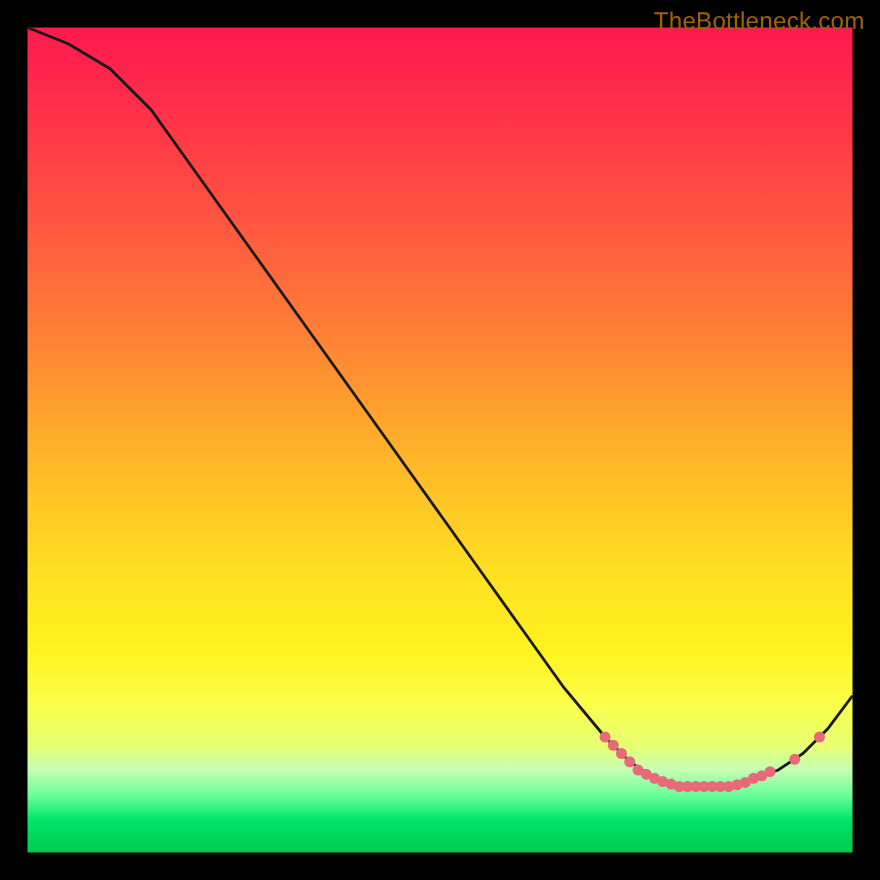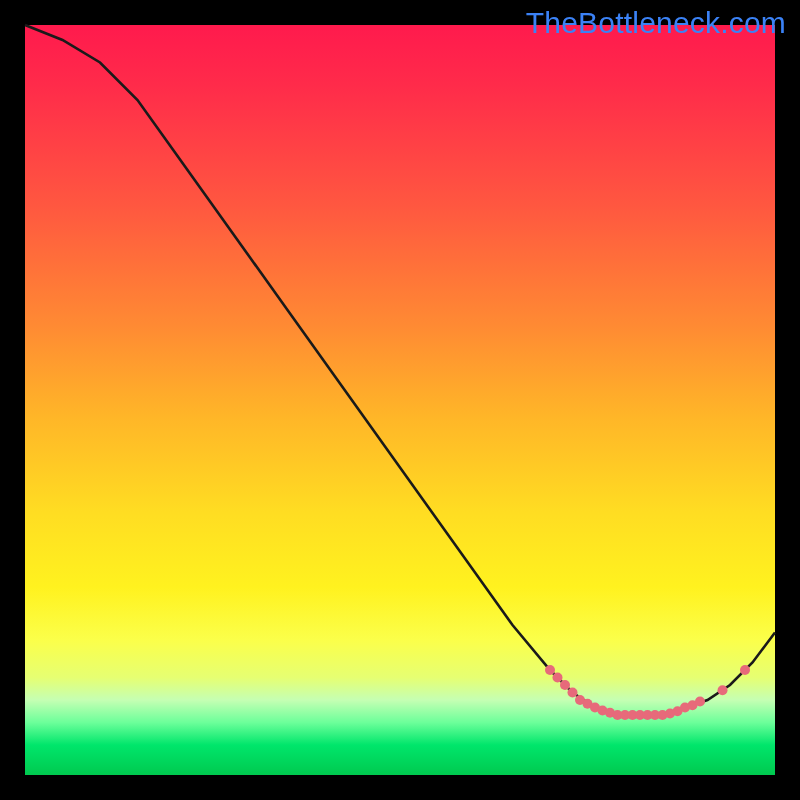--- a/index.html
+++ b/index.html
@@ -21,8 +21,8 @@
     top: 6px;
     right: 14px;
     font-family: Arial, Helvetica, sans-serif;
-    font-size: 30px;
-    color: #3b82f6;
+    font-size: 22px;
+    color: #a16207;
     letter-spacing: 0.2px;
     z-index: 5;
   }

